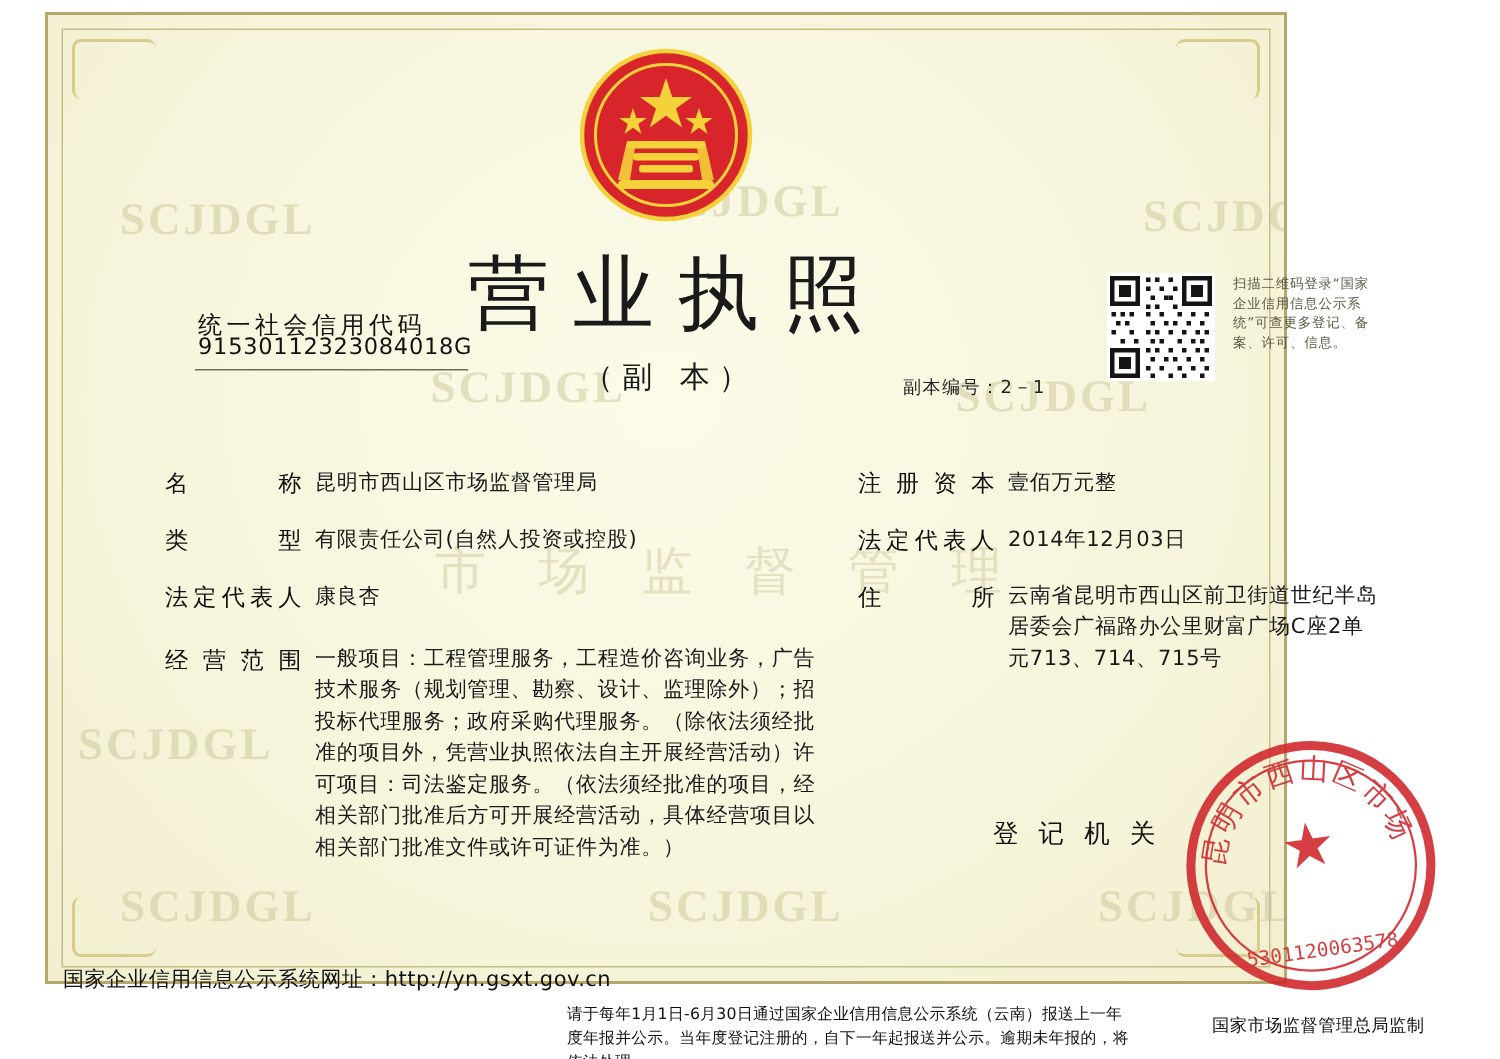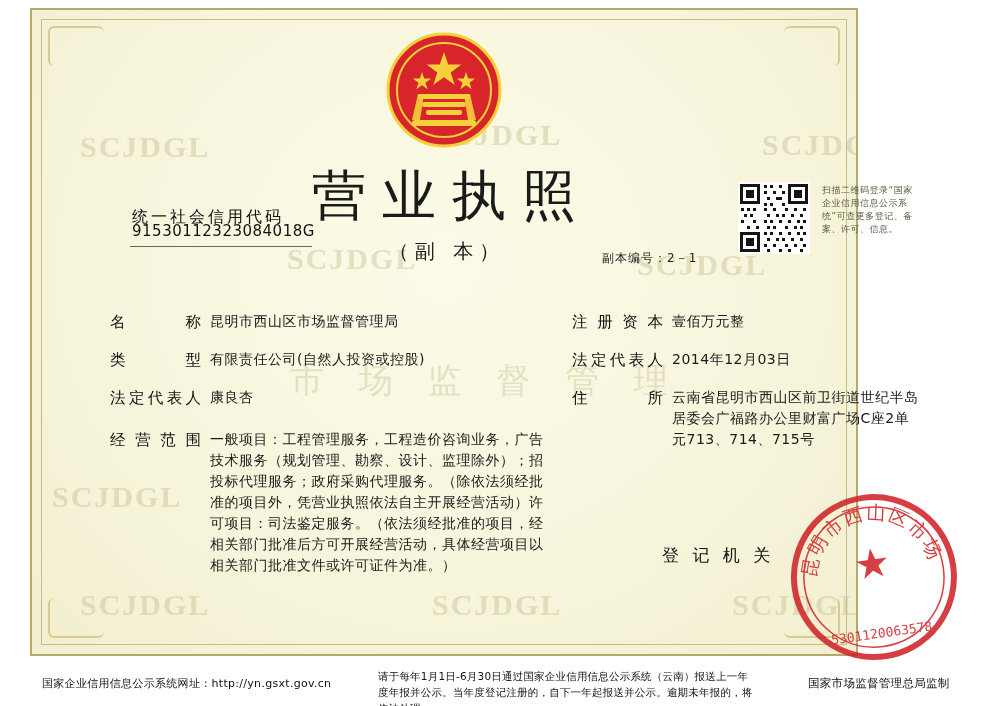--- a/index.html
+++ b/index.html
@@ -246,8 +246,8 @@
   .footer-left {
     position: absolute;
     left: 42px;
-    top: 676px;
-    font-size: 11px;
+    top: 644px;
+    font-size: 14px;
     color: #111;
     letter-spacing: 0.3px;
     text-align: center;

